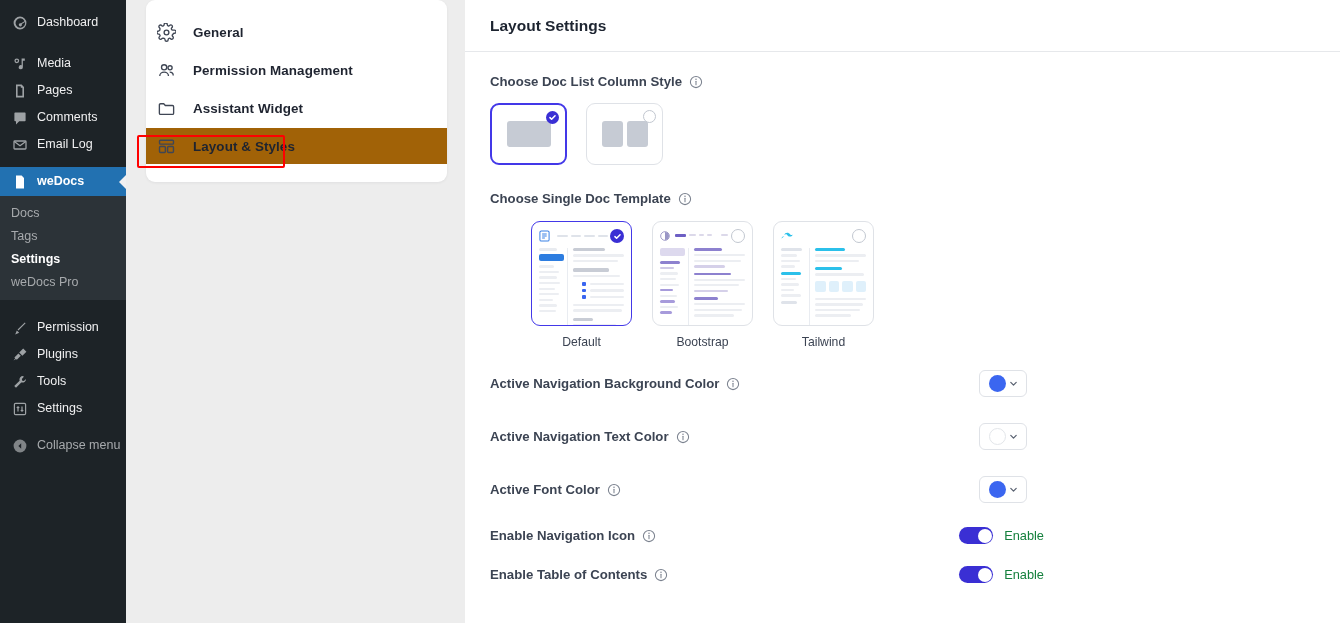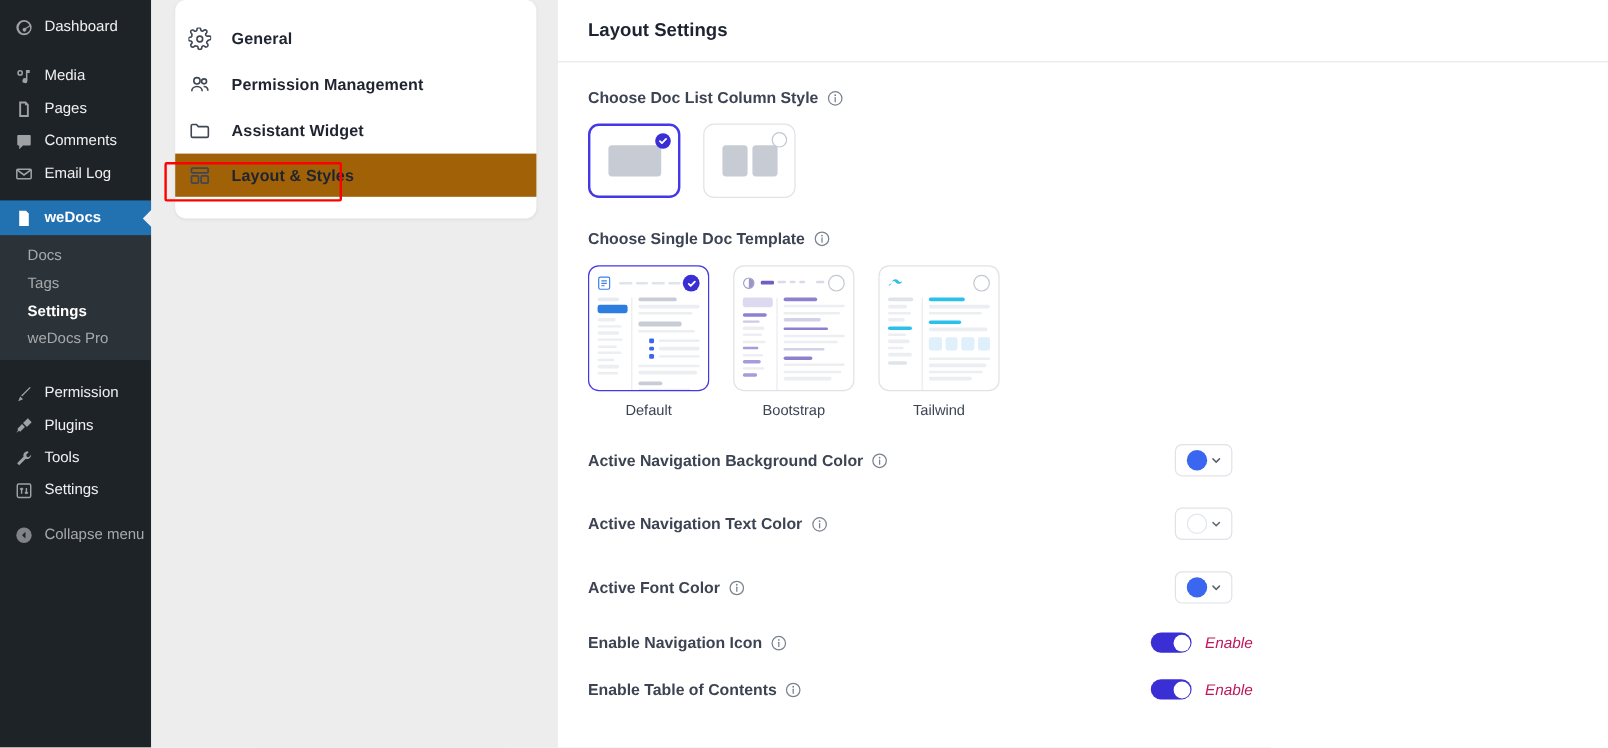--- a/index.html
+++ b/index.html
@@ -47,7 +47,7 @@
     display: flex; align-items: center;
   }
   .wp-sub.active { color: #fff; font-weight: 700; }
-  .wp-submenu { background: #2c3338; padding: 5px 12px 7px; }
+  .wp-submenu { background: #2c3338; padding: 5px 0 7px; }
   .wp-group { margin-top: 14px; }
   .wp-item.collapse { color: #a7aaad; margin-top: 10px; }
 

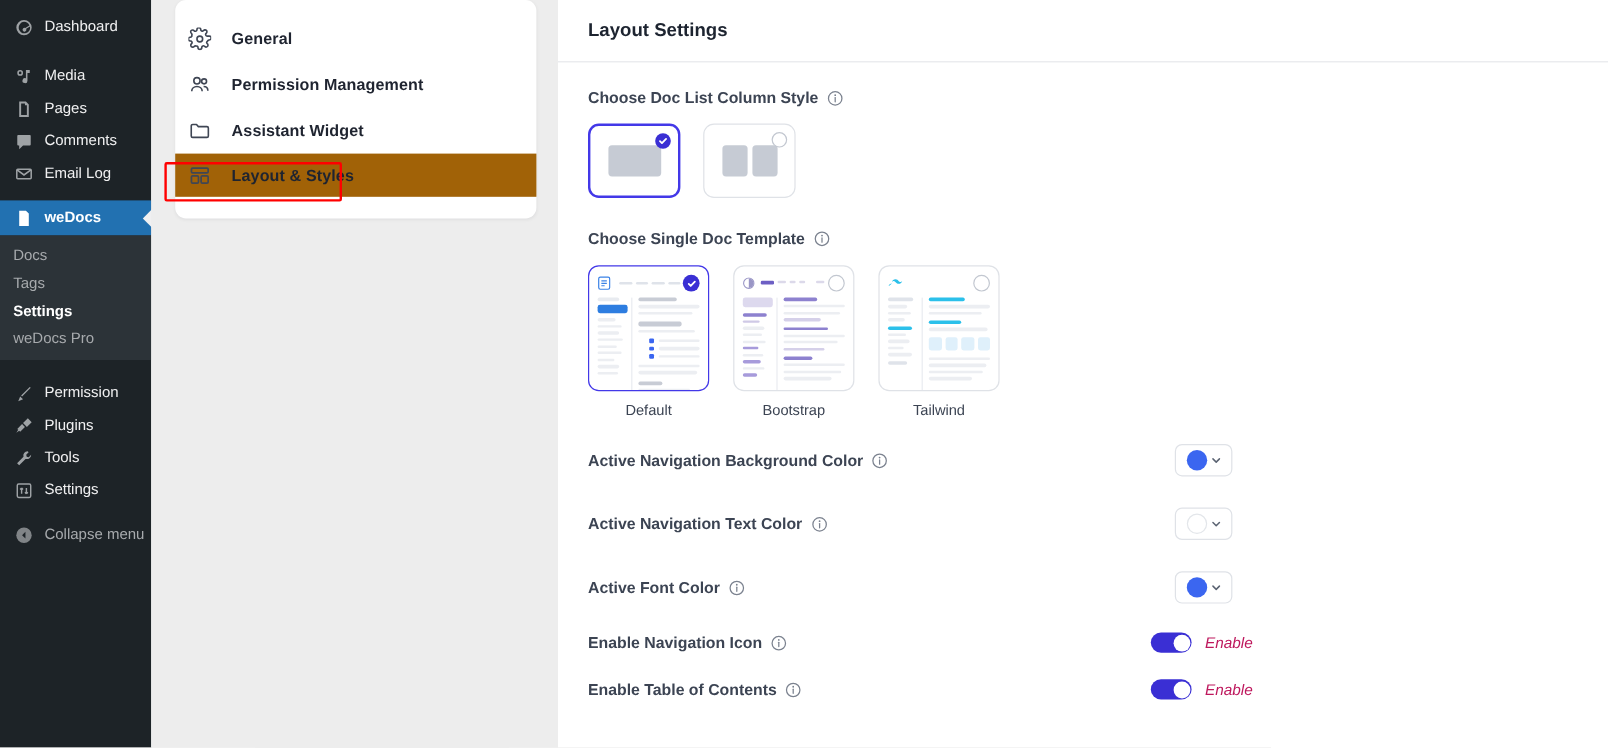--- a/index.html
+++ b/index.html
@@ -129,7 +129,7 @@
   .radio.on svg { width: 9px; height: 9px; display: block; }
 
   
-  .tpl-row { display: flex; gap: 20px; margin-top: 15px; }
+  .tpl-row { display: flex; gap: 20px; margin-top: 15px; margin-left: 41px; }
   .tpl-wrap { width: 101px; }
   .tpl-card {
     width: 101px; height: 105px; border-radius: 9px;

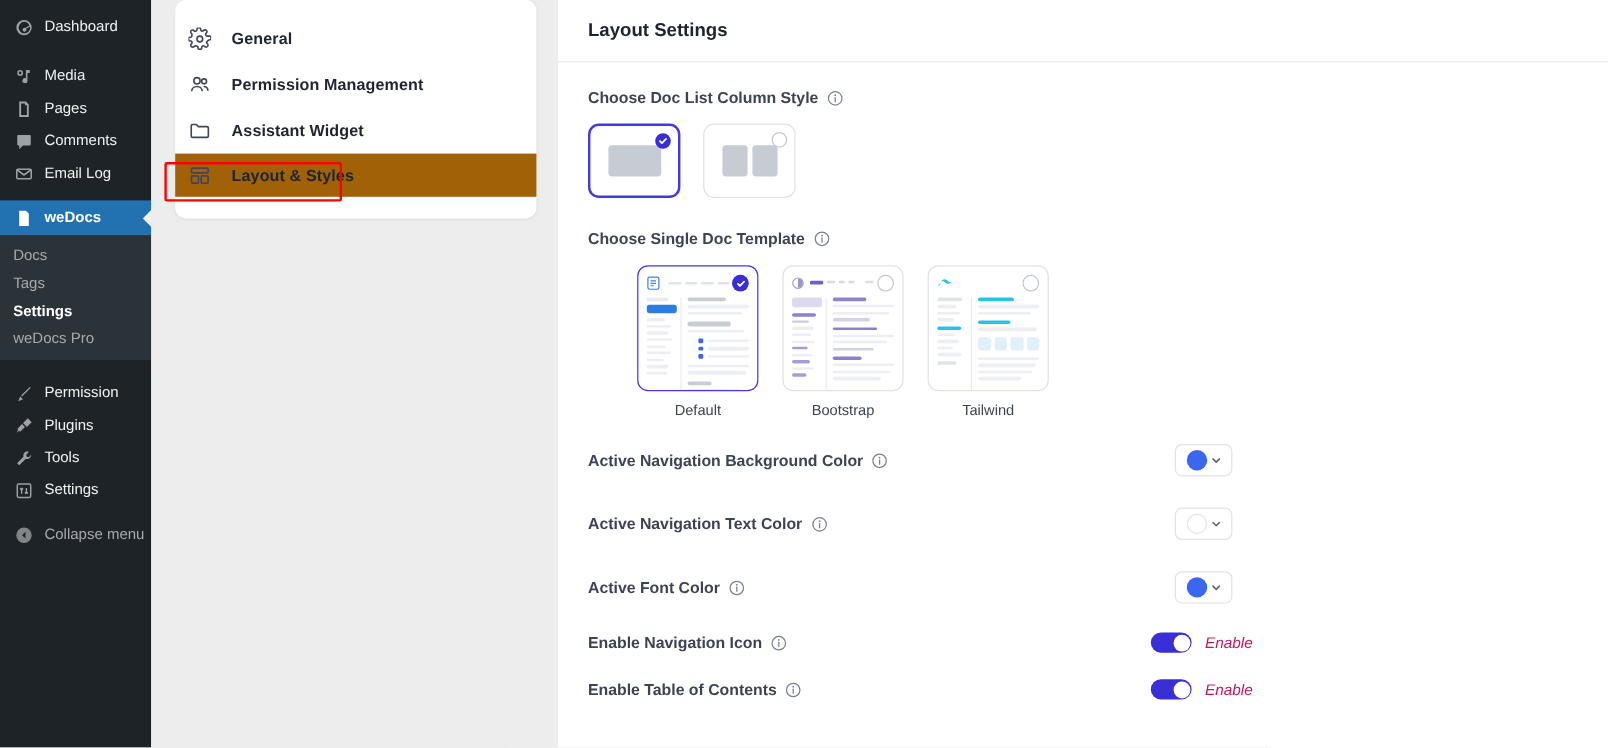--- a/index.html
+++ b/index.html
@@ -176,7 +176,7 @@
     width: 14px; height: 14px; border-radius: 50%;
     background: #fff;
   }
-  .tog-text { font-size: 12.8px; color: #be185d; font-style: italic; }
+  .tog-text { font-size: 12.8px; color: #15803d; }
 </style>
 </head>
 <body>

